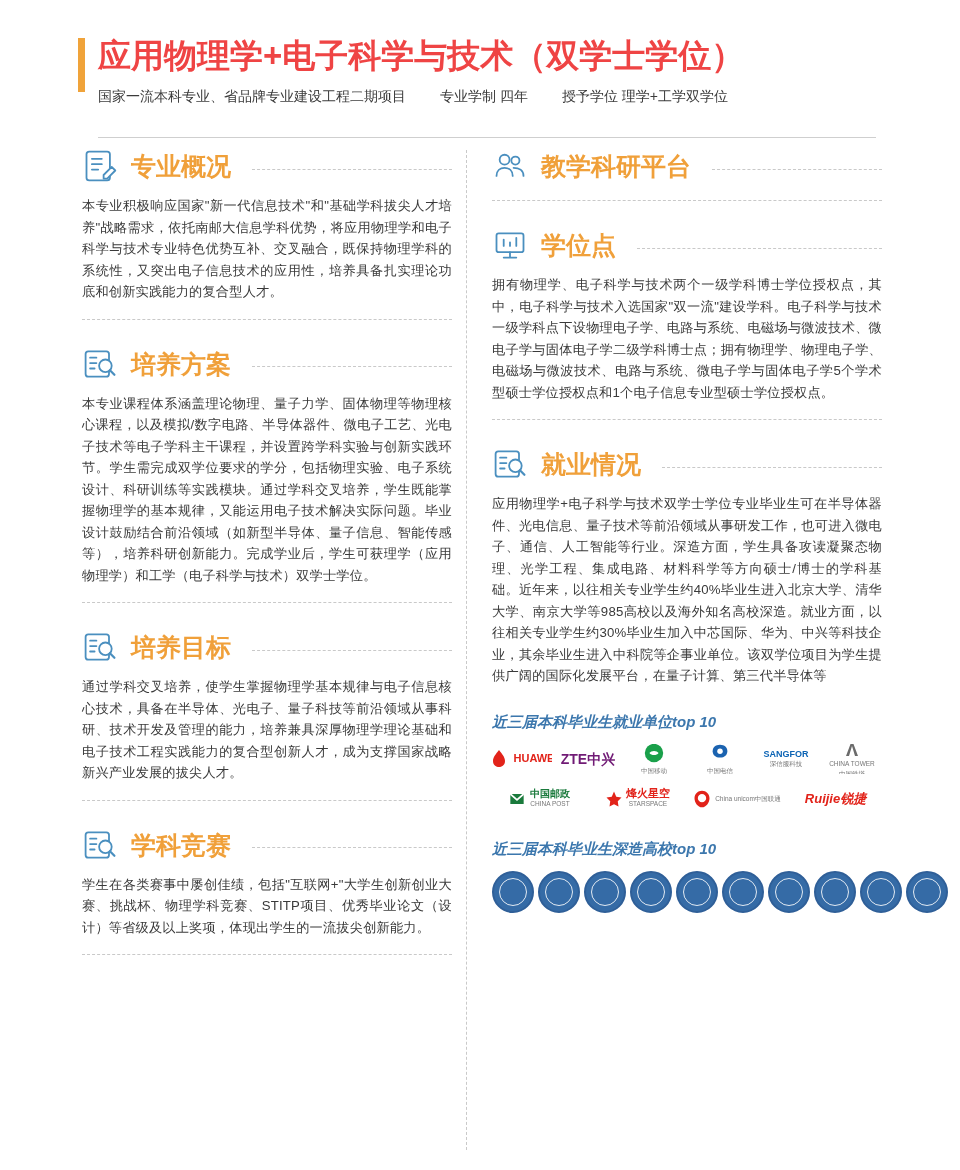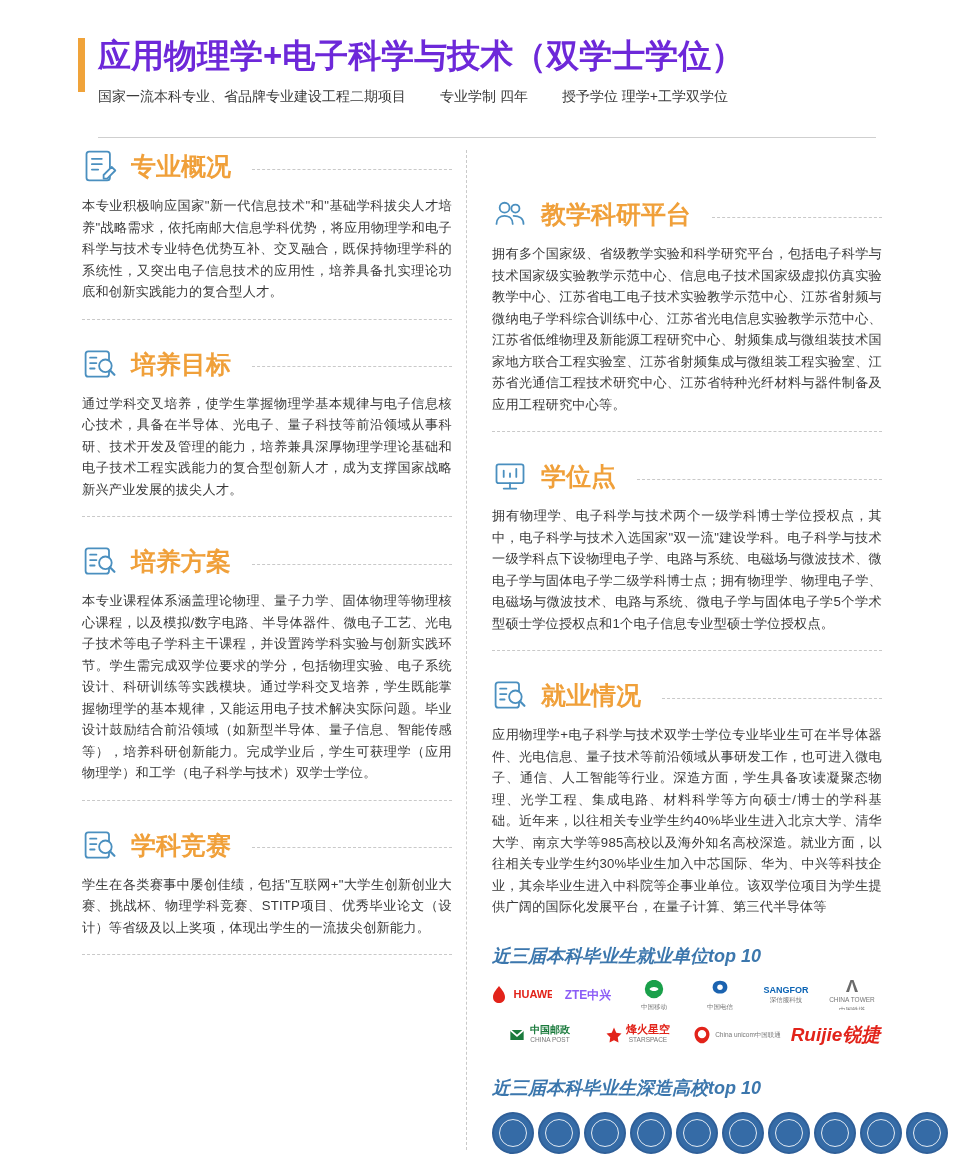--- a/index.html
+++ b/index.html
@@ -31,7 +31,7 @@
     margin: 0 0 4px 20px;
     font-size: 33px;
     font-weight: bold;
-    color: #6d28d9;
+    color: #ef4444;
     letter-spacing: 0px;
     line-height: 44px;
     white-space: nowrap;

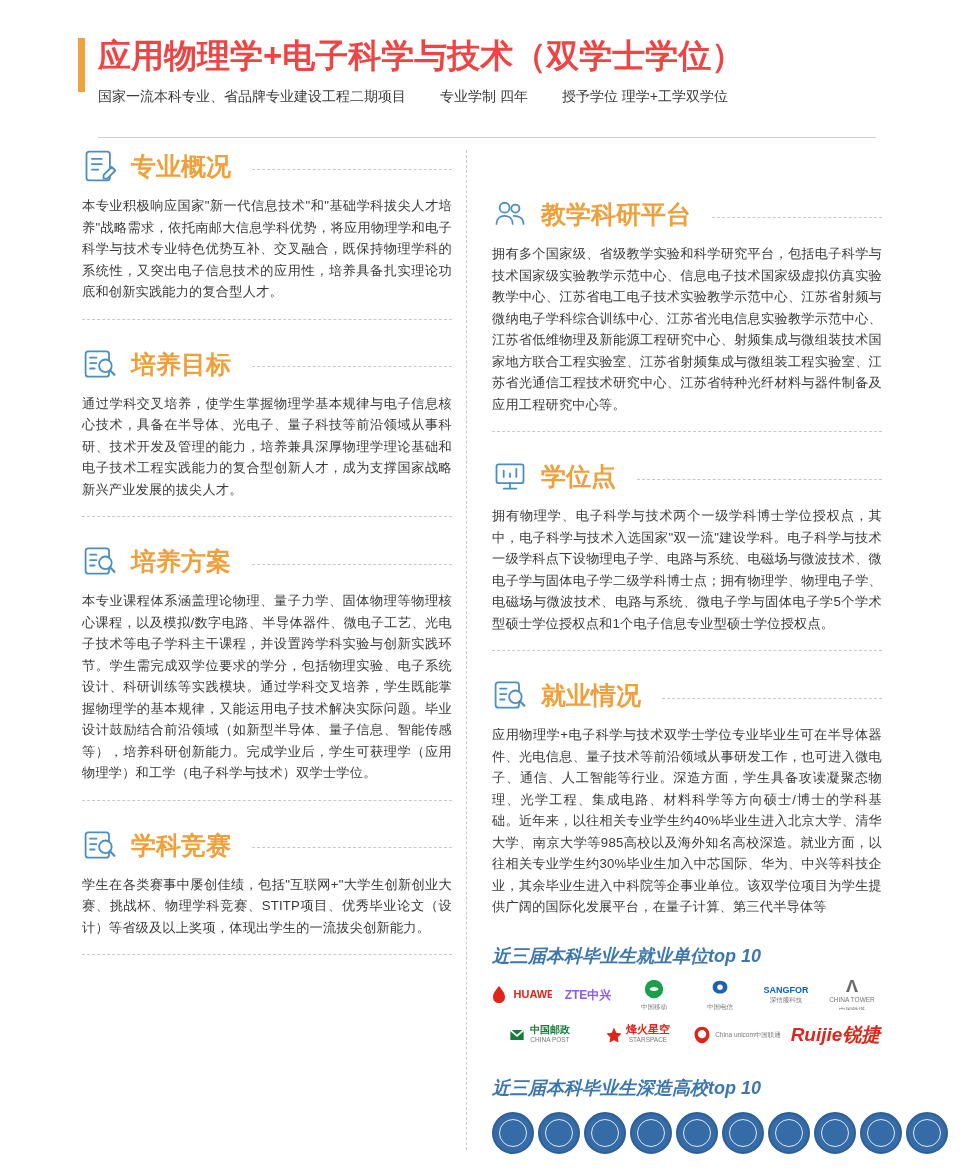--- a/index.html
+++ b/index.html
@@ -57,7 +57,7 @@
     top: 148px;
   }
   .col-left { left: 82px; width: 370px; }
-  .col-right { left: 492px; width: 390px; margin-top: 48px; }
+  .col-right { left: 492px; width: 390px; }
 
   .col-divider {
     position: absolute;

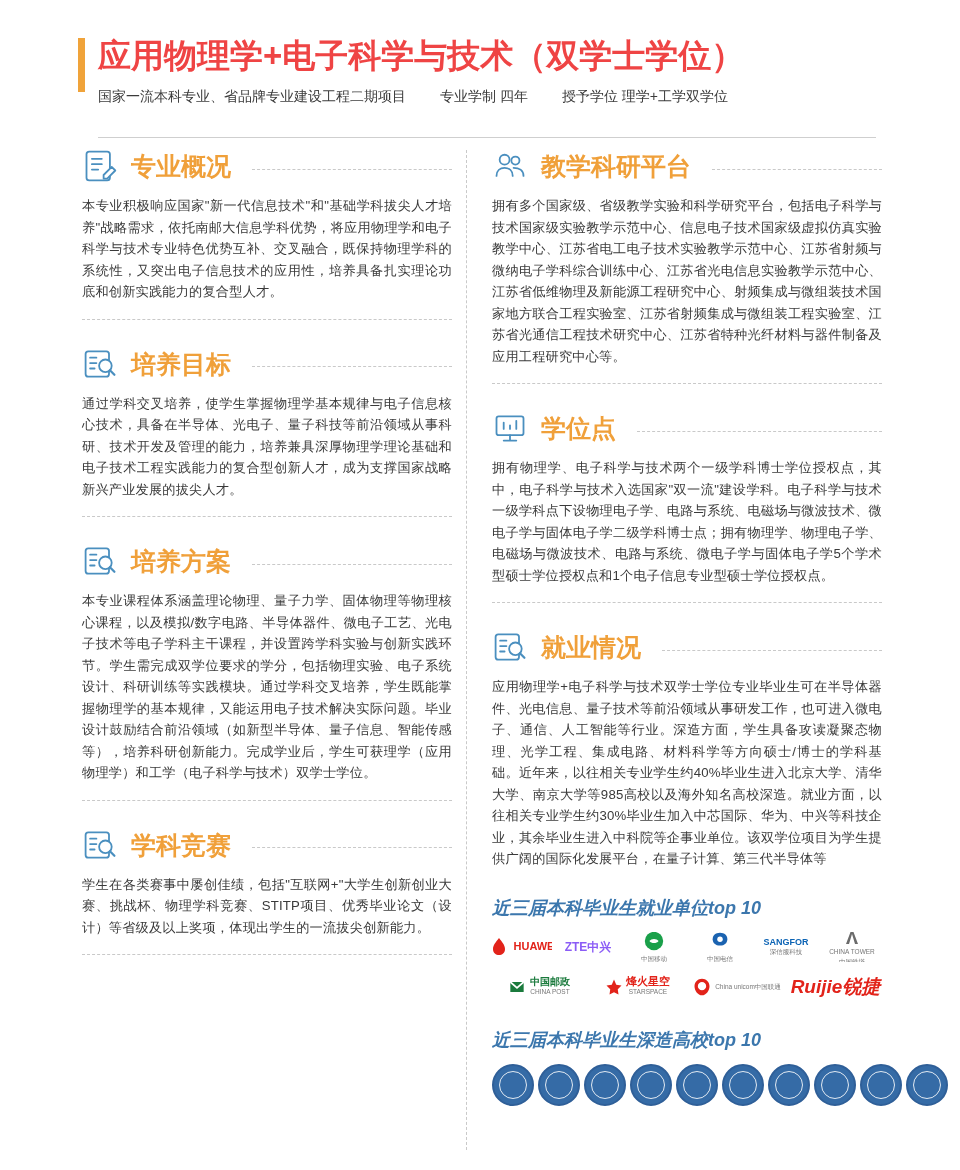--- a/index.html
+++ b/index.html
@@ -259,7 +259,6 @@
         <div class="sec-title">教学科研平台</div>
         <div class="sec-dots"></div>
       </div>
-      <div class="sec-body">拥有多个国家级、省级教学实验和科学研究平台，包括电子科学与技术国家级实验教学示范中心、信息电子技术国家级虚拟仿真实验教学中心、江苏省电工电子技术实验教学示范中心、江苏省射频与微纳电子学科综合训练中心、江苏省光电信息实验教学示范中心、江苏省低维物理及新能源工程研究中心、射频集成与微组装技术国家地方联合工程实验室、江苏省射频集成与微组装工程实验室、江苏省光通信工程技术研究中心、江苏省特种光纤材料与器件制备及应用工程研究中心等。</div>
       <div class="sec-rule"></div>
     </div>
 

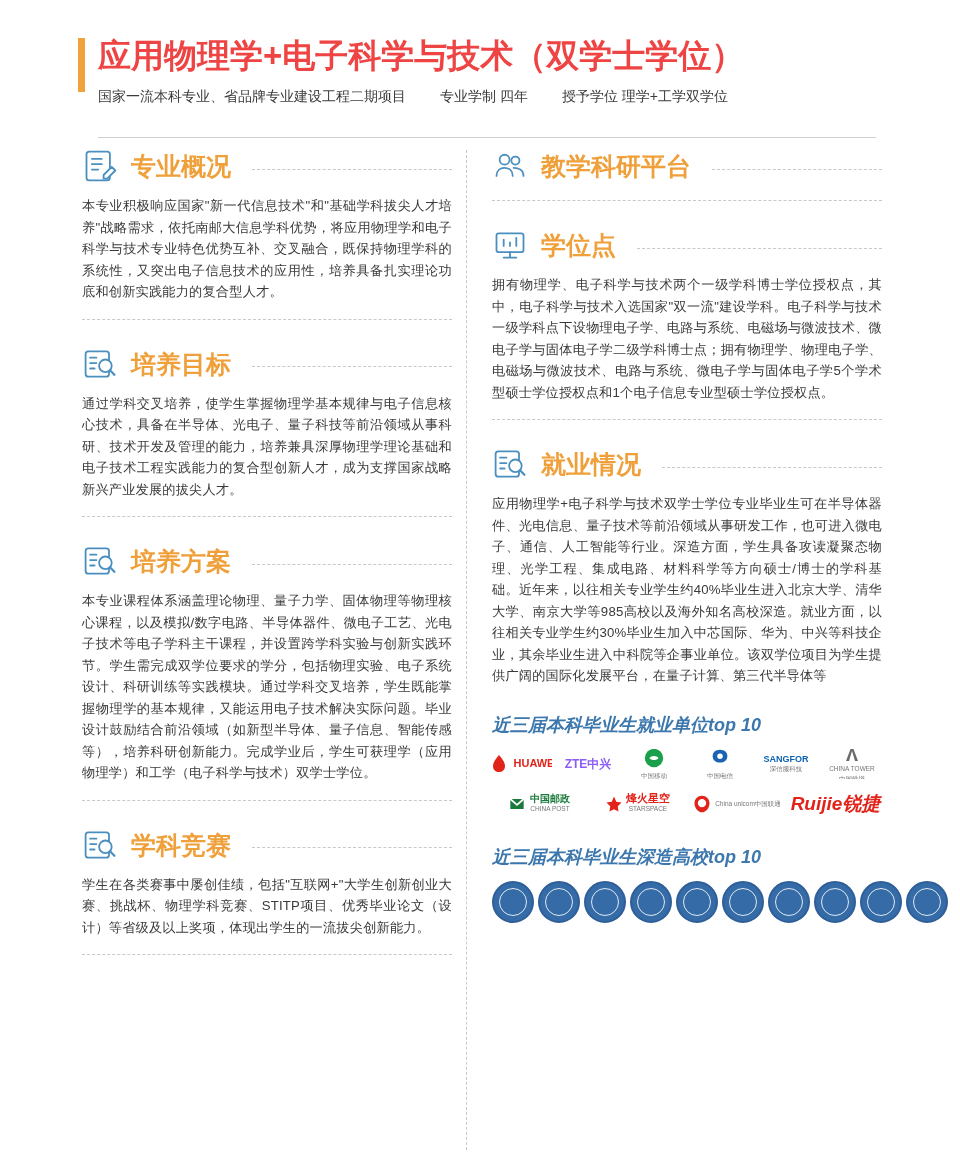--- a/index.html
+++ b/index.html
@@ -203,10 +203,10 @@
           <circle cx="26" cy="22" r="7" fill="#fff" stroke="#4a8fbf" stroke-width="2"></circle>
           <path d="M31 27l5 5" stroke="#4a8fbf" stroke-width="2.5" stroke-linecap="round"></path>
         </svg>
-        <div class="sec-title">培养目标</div>
-        <div class="sec-dots"></div>
-      </div>
-      <div class="sec-body">通过学科交叉培养，使学生掌握物理学基本规律与电子信息核心技术，具备在半导体、光电子、量子科技等前沿领域从事科研、技术开发及管理的能力，培养兼具深厚物理学理论基础和电子技术工程实践能力的复合型创新人才，成为支撑国家战略新兴产业发展的拔尖人才。</div>
+        <div class="sec-title">培养方案</div>
+        <div class="sec-dots"></div>
+      </div>
+      <div class="sec-body">本专业课程体系涵盖理论物理、量子力学、固体物理等物理核心课程，以及模拟/数字电路、半导体器件、微电子工艺、光电子技术等电子学科主干课程，并设置跨学科实验与创新实践环节。学生需完成双学位要求的学分，包括物理实验、电子系统设计、科研训练等实践模块。通过学科交叉培养，学生既能掌握物理学的基本规律，又能运用电子技术解决实际问题。毕业设计鼓励结合前沿领域（如新型半导体、量子信息、智能传感等），培养科研创新能力。完成学业后，学生可获理学（应用物理学）和工学（电子科学与技术）双学士学位。</div>
       <div class="sec-rule"></div>
     </div>
 
@@ -218,10 +218,10 @@
           <circle cx="26" cy="22" r="7" fill="#fff" stroke="#4a8fbf" stroke-width="2"></circle>
           <path d="M31 27l5 5" stroke="#4a8fbf" stroke-width="2.5" stroke-linecap="round"></path>
         </svg>
-        <div class="sec-title">培养方案</div>
-        <div class="sec-dots"></div>
-      </div>
-      <div class="sec-body">本专业课程体系涵盖理论物理、量子力学、固体物理等物理核心课程，以及模拟/数字电路、半导体器件、微电子工艺、光电子技术等电子学科主干课程，并设置跨学科实验与创新实践环节。学生需完成双学位要求的学分，包括物理实验、电子系统设计、科研训练等实践模块。通过学科交叉培养，学生既能掌握物理学的基本规律，又能运用电子技术解决实际问题。毕业设计鼓励结合前沿领域（如新型半导体、量子信息、智能传感等），培养科研创新能力。完成学业后，学生可获理学（应用物理学）和工学（电子科学与技术）双学士学位。</div>
+        <div class="sec-title">培养目标</div>
+        <div class="sec-dots"></div>
+      </div>
+      <div class="sec-body">通过学科交叉培养，使学生掌握物理学基本规律与电子信息核心技术，具备在半导体、光电子、量子科技等前沿领域从事科研、技术开发及管理的能力，培养兼具深厚物理学理论基础和电子技术工程实践能力的复合型创新人才，成为支撑国家战略新兴产业发展的拔尖人才。</div>
       <div class="sec-rule"></div>
     </div>
 

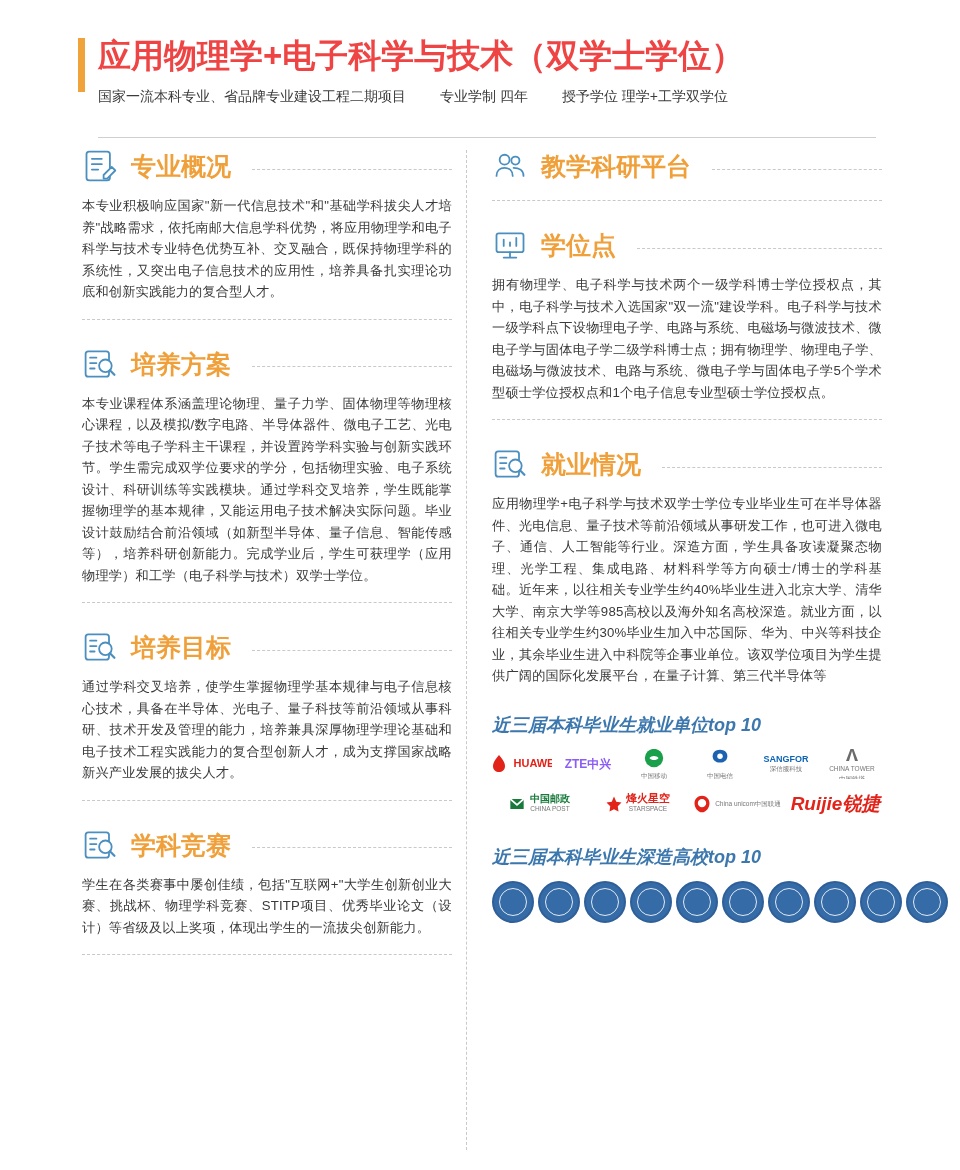--- a/index.html
+++ b/index.html
@@ -109,7 +109,7 @@
 
   
   .list-title {
-    font-size: 18px;
+    font-size: 15px;
     font-weight: bold;
     color: #3c77ad;
     margin: 26px 0 12px 0;

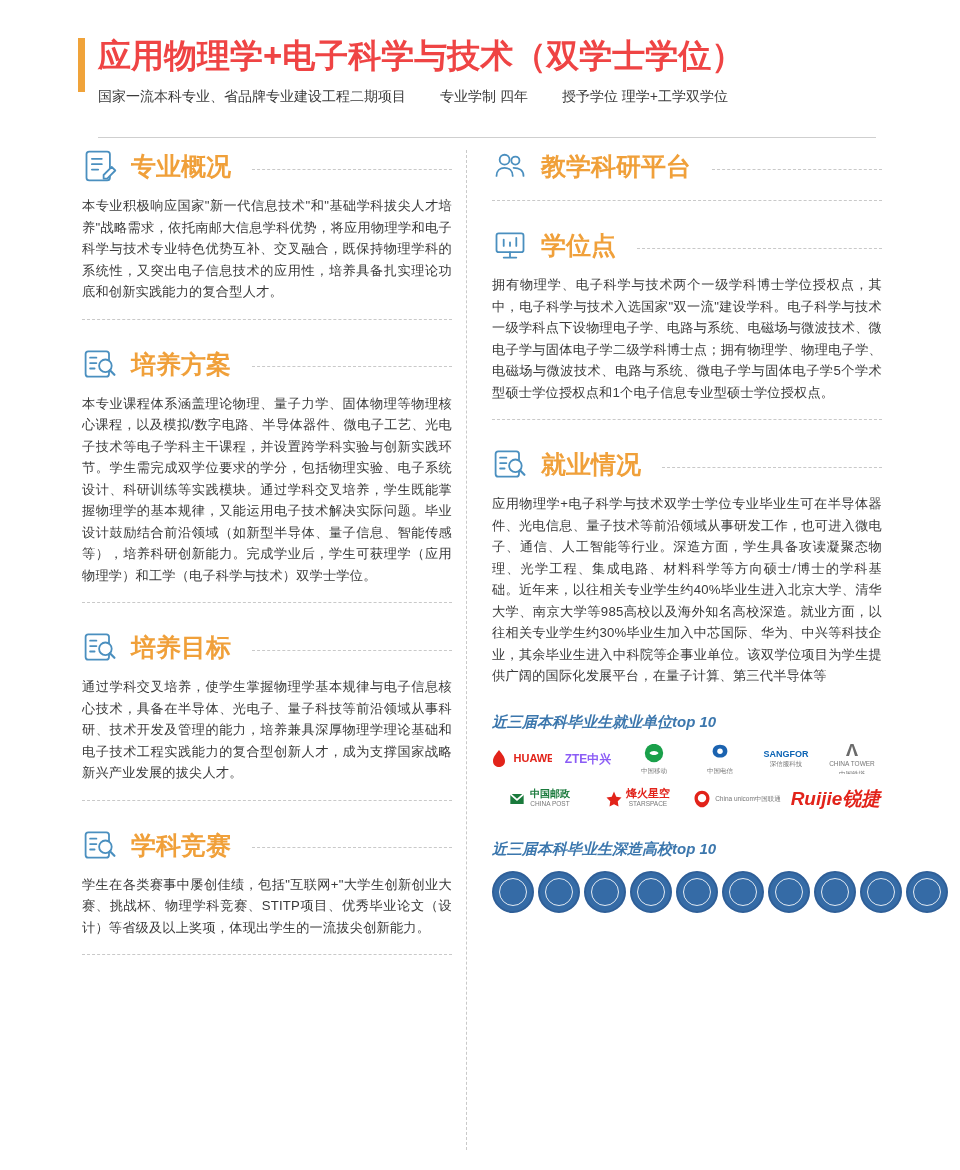--- a/index.html
+++ b/index.html
@@ -303,7 +303,7 @@
           </div>
         </div>
         <div class="logo">
-          <span class="txt" style="color:#8b5cf6;font-size:12px">ZTE中兴</span>
+          <span class="txt" style="color:#701a75;font-size:14px">ZTE中兴</span>
         </div>
         <div class="logo">
           <div>

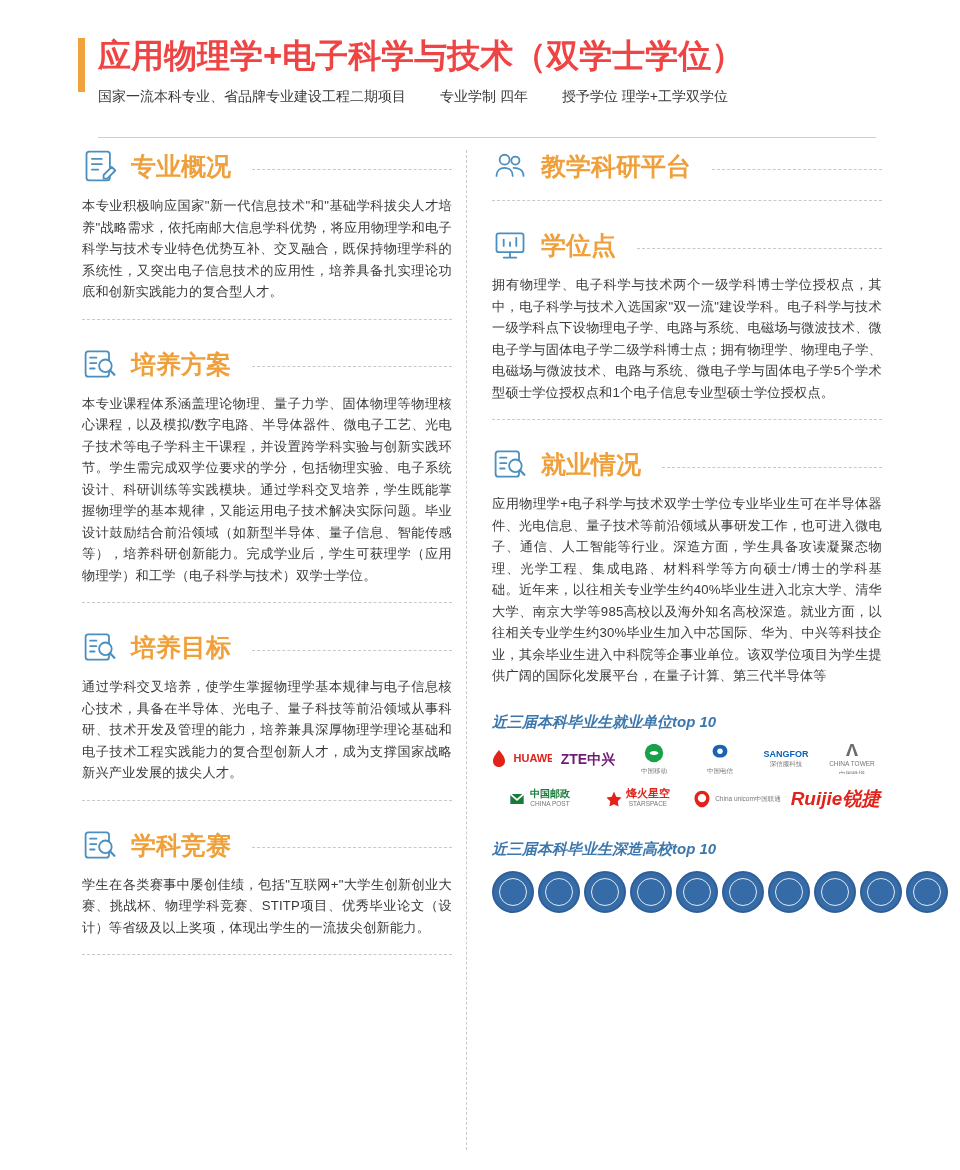--- a/index.html
+++ b/index.html
@@ -373,7 +373,7 @@
           </div>
         </div>
         <div class="logo">
-          <span class="txt" style="color:#e2231a;font-size:19px;font-style:italic">Ruijie锐捷</span>
+          <span class="txt" style="color:#e2231a;font-size:13px;font-style:italic">Ruijie锐捷</span>
         </div>
       </div>
     </div>

